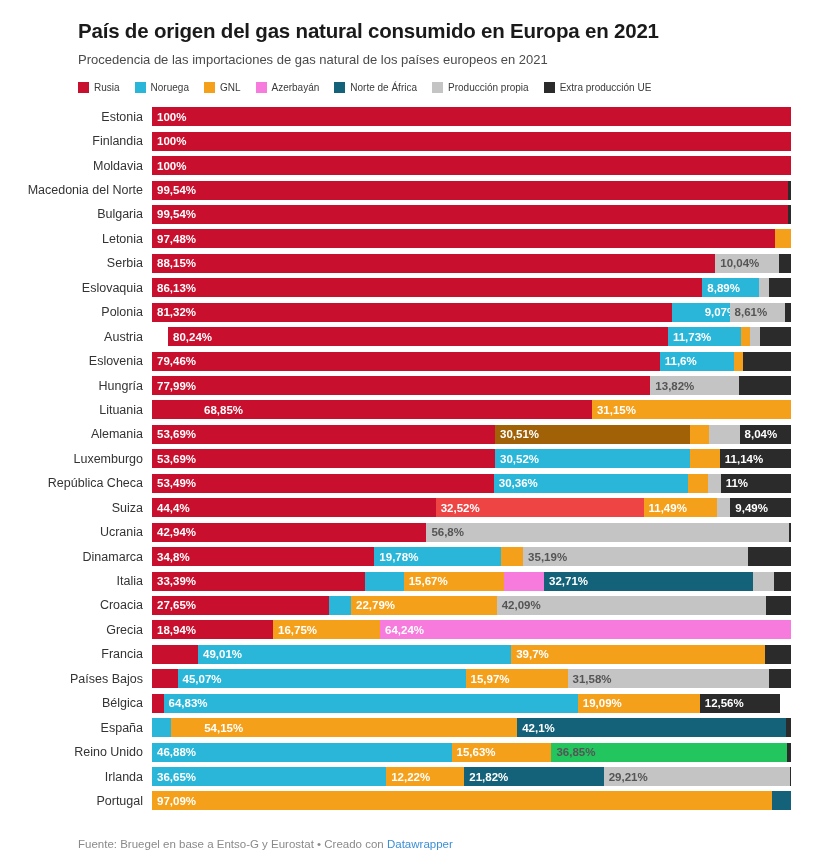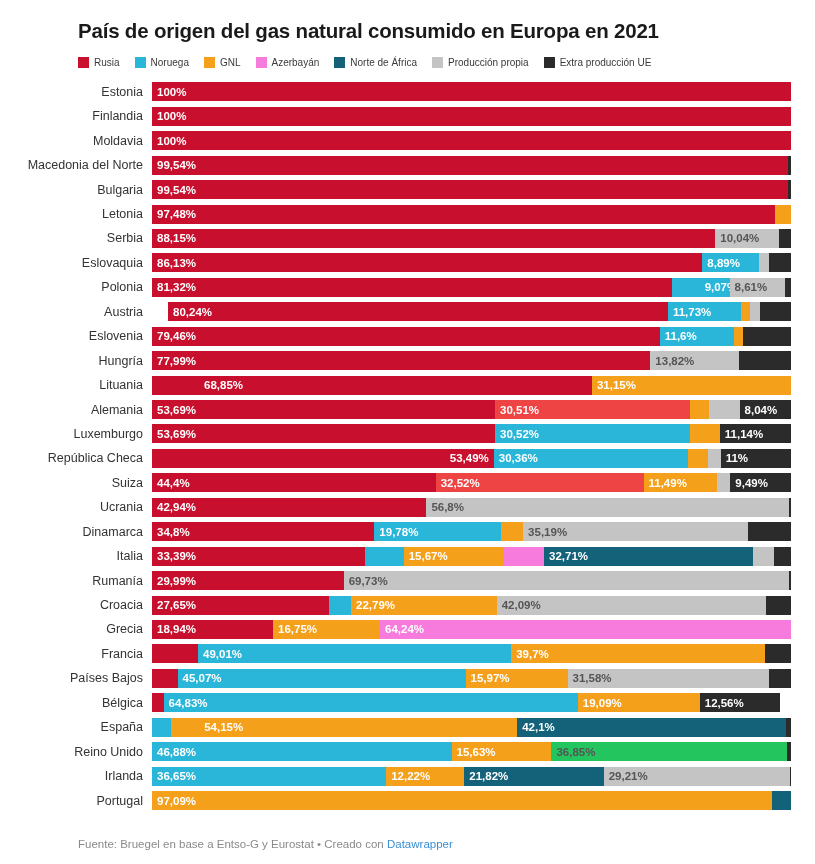--- a/index.html
+++ b/index.html
@@ -119,6 +119,7 @@
 <div class="page">
 
   <h1 class="chart-title">País de origen del gas natural consumido en Europa en 2021</h1>
+  <div class="chart-subtitle">Procedencia de las importaciones de gas natural de los países europeos en 2021</div>
 
   <div class="legend" id="legend">
       <div class="legend-item">

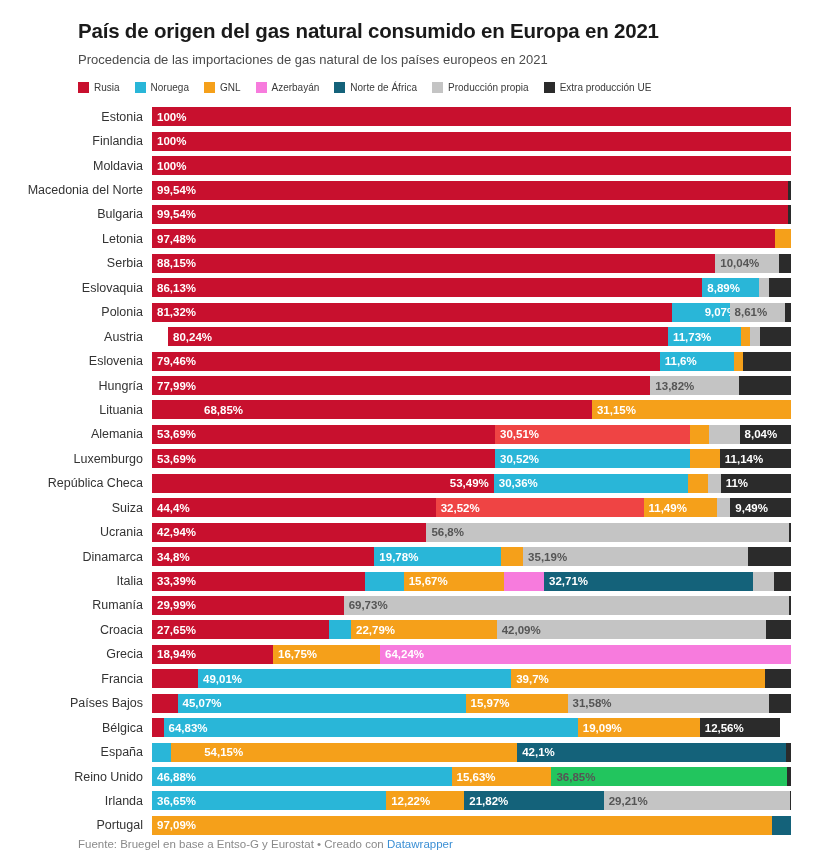--- a/index.html
+++ b/index.html
@@ -300,7 +300,7 @@
           <div class="seg" title="Alemania — Rusia" style="width: 53.69%; background: rgb(200, 16, 46);">
             <span class="seg-label light">53,69%</span>
           </div>
-          <div class="seg" title="Alemania — Noruega" style="width: 30.51%; background: #ef4444; align-items: center;">
+          <div class="seg" title="Alemania — Noruega" style="width: 30.51%; background: #a16207; align-items: center;">
             <span class="seg-label light">30,51%</span>
           </div>
           <div class="seg" title="Alemania — GNL" style="width: 3%; background: rgb(245, 160, 26);"></div>

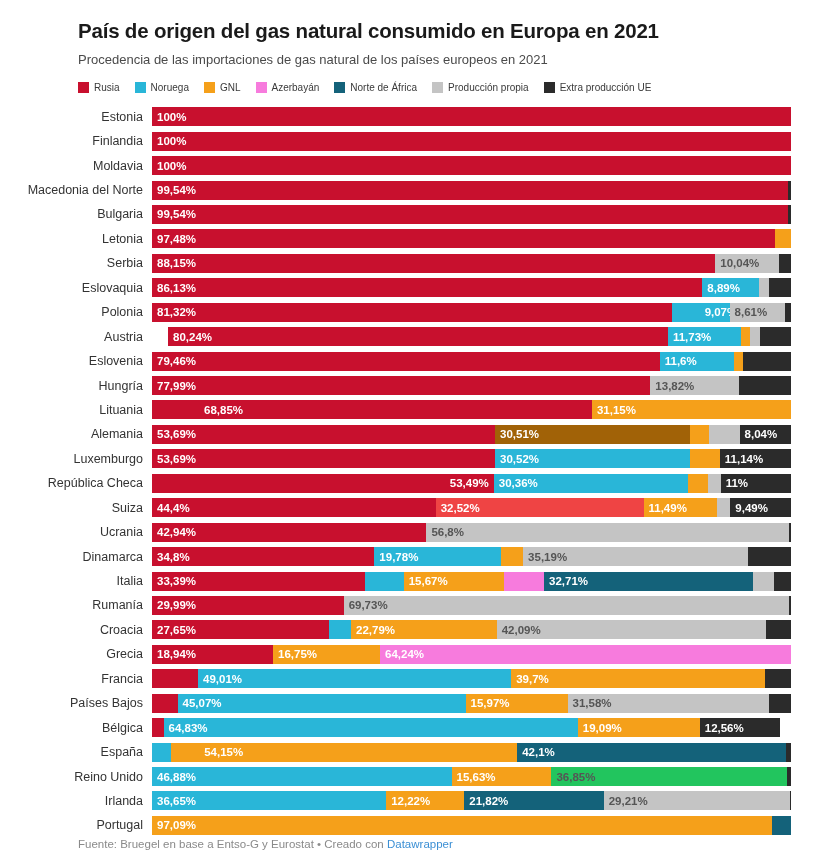--- a/index.html
+++ b/index.html
@@ -328,7 +328,7 @@
       <div class="row">
         <div class="row-label">República Checa</div>
         <div class="bar-track">
-          <div class="seg" title="República Checa — Rusia" style="width: 53.49%; background: rgb(200, 16, 46); justify-content: flex-end;">
+          <div class="seg" title="República Checa — Rusia" style="width: 53.49%; background: rgb(200, 16, 46);">
             <span class="seg-label light">53,49%</span>
           </div>
           <div class="seg" title="República Checa — Noruega" style="width: 30.36%; background: rgb(41, 182, 216);">

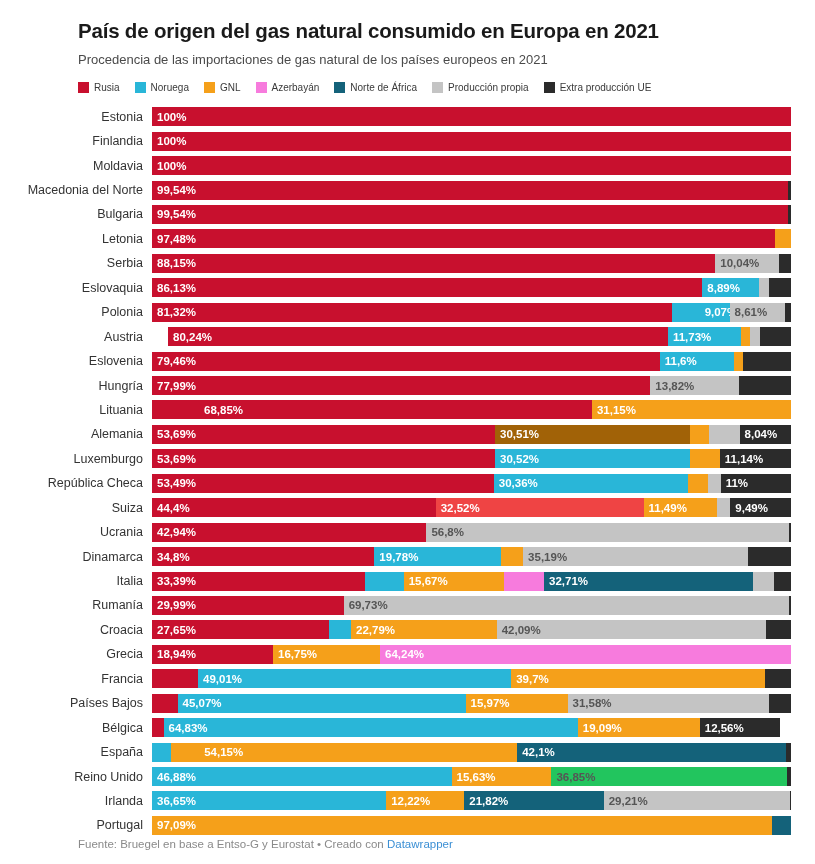--- a/index.html
+++ b/index.html
@@ -406,18 +406,6 @@
         </div>
       </div>
       <div class="row">
-        <div class="row-label">Rumanía</div>
-        <div class="bar-track">
-          <div class="seg" title="Rumanía — Rusia" style="width: 29.99%; background: rgb(200, 16, 46);">
-            <span class="seg-label light">29,99%</span>
-          </div>
-          <div class="seg" title="Rumanía — Producción propia" style="width: 69.73%; background: rgb(196, 196, 196);">
-            <span class="seg-label dark">69,73%</span>
-          </div>
-          <div class="seg" title="Rumanía — Extra producción UE" style="width: 0.28%; background: rgb(43, 43, 43);"></div>
-        </div>
-      </div>
-      <div class="row">
         <div class="row-label">Croacia</div>
         <div class="bar-track">
           <div class="seg" title="Croacia — Rusia" style="width: 27.65%; background: rgb(200, 16, 46);">

